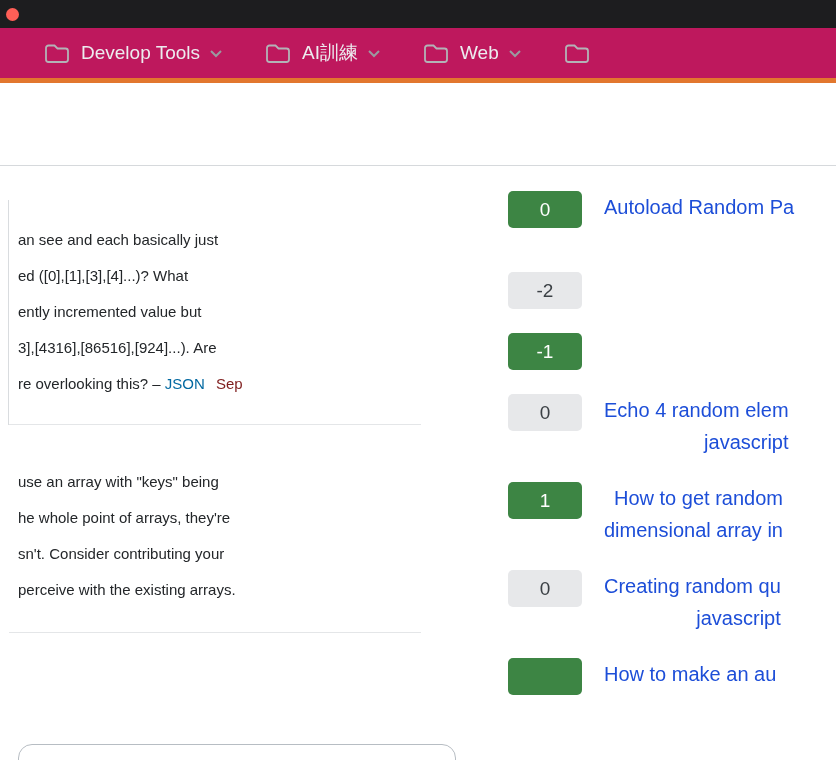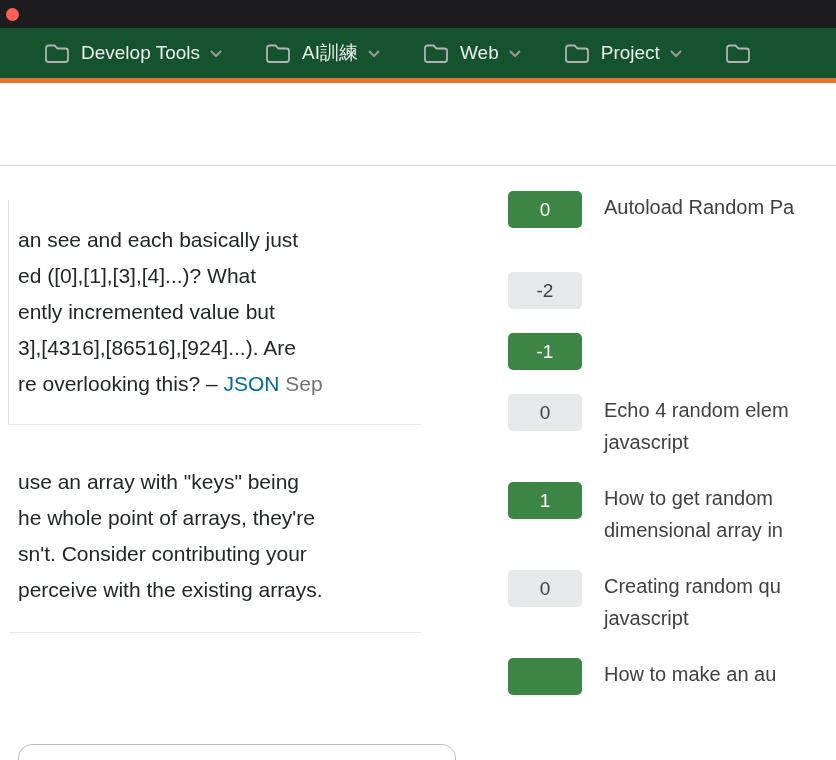--- a/index.html
+++ b/index.html
@@ -11,7 +11,7 @@
   .titlebar{position:absolute;top:0;left:0;width:836px;height:28px;background:#1d1d1f;}
   .close-dot{position:absolute;left:6px;top:8px;width:13px;height:13px;border-radius:50%;background:#ff5f57;}
   .bookmarks{
-    position:absolute;top:28px;left:0;width:836px;height:50px;background:#14532d;
+    position:absolute;top:28px;left:0;width:836px;height:50px;background:#be185d;
     display:flex;align-items:center;padding-left:44px;gap:42px;box-sizing:border-box;
     color:#ececef;font-size:19px;white-space:nowrap;
   }

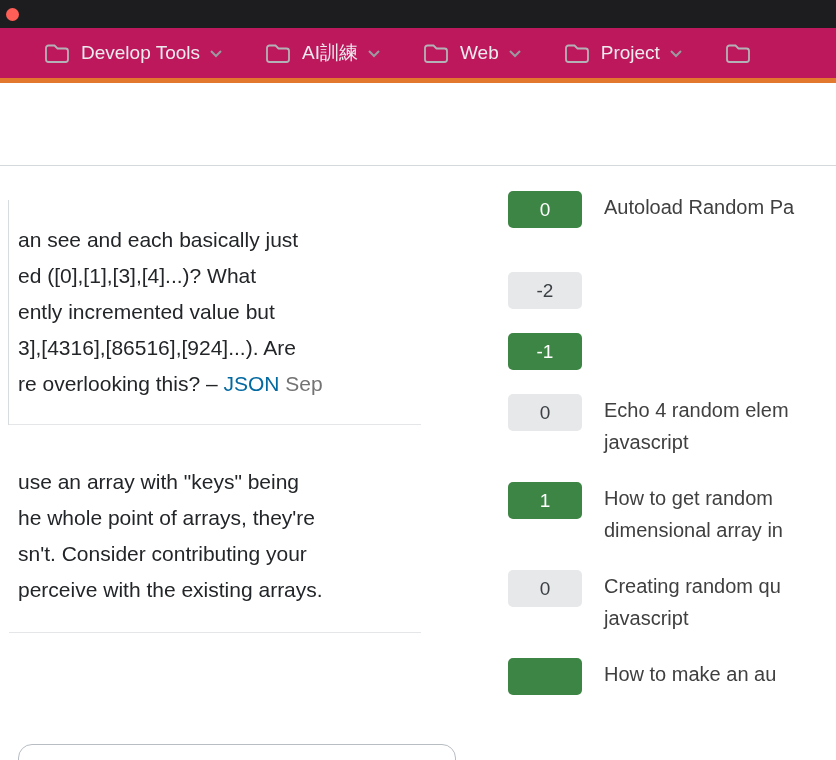--- a/index.html
+++ b/index.html
@@ -109,19 +109,6 @@
       </span>
     </div>
 
-    <div class="bm-item">
-      <span>
-        <svg class="folder-svg" width="26" height="20" viewBox="0 0 26 20">
-            <path d="M2 5 a2.5 2.5 0 0 1 2.5 -2.5 h6 l3 3 h8 a2.5 2.5 0 0 1 2.5 2.5 v8.5 a2.5 2.5 0 0 1 -2.5 2.5 h-17 a2.5 2.5 0 0 1 -2.5 -2.5 z" fill="none" stroke="#b3b3b7" stroke-width="1.8"></path>
-          </svg>
-      </span>
-      <span>Project</span>
-      <span class="chev">
-        <svg width="14" height="9">
-            <polyline points="2,2 7,7 12,2" fill="none" stroke="#9a9aa0" stroke-width="2"></polyline>
-          </svg>
-      </span>
-    </div>
 
     <div class="bm-item">
       <span>

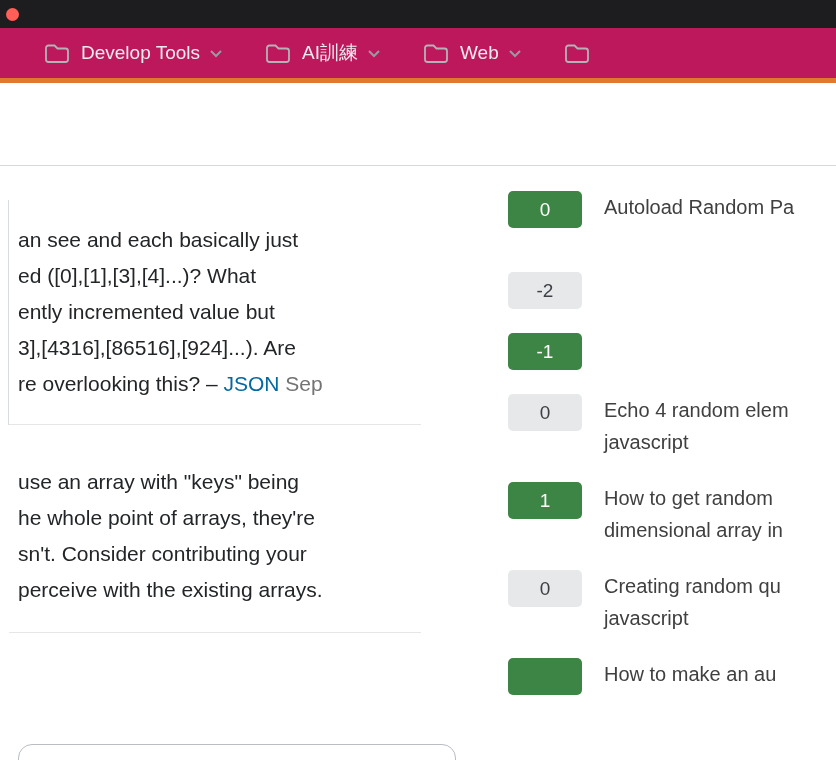--- a/index.html
+++ b/index.html
@@ -49,7 +49,7 @@
   .badge.green{background:#3d8544;color:#ffffff;}
   .badge.gray{background:#e7e8ea;color:#3b4045;}
   .qlines{display:flex;flex-direction:column;}
-  .qline{font-size:20px;line-height:32px;color:#404040;white-space:nowrap;cursor:pointer;}
+  .qline{font-size:20px;line-height:32px;color:#1d4ed8;white-space:nowrap;cursor:pointer;text-align:right;}
 </style>
 </head>
 <body>

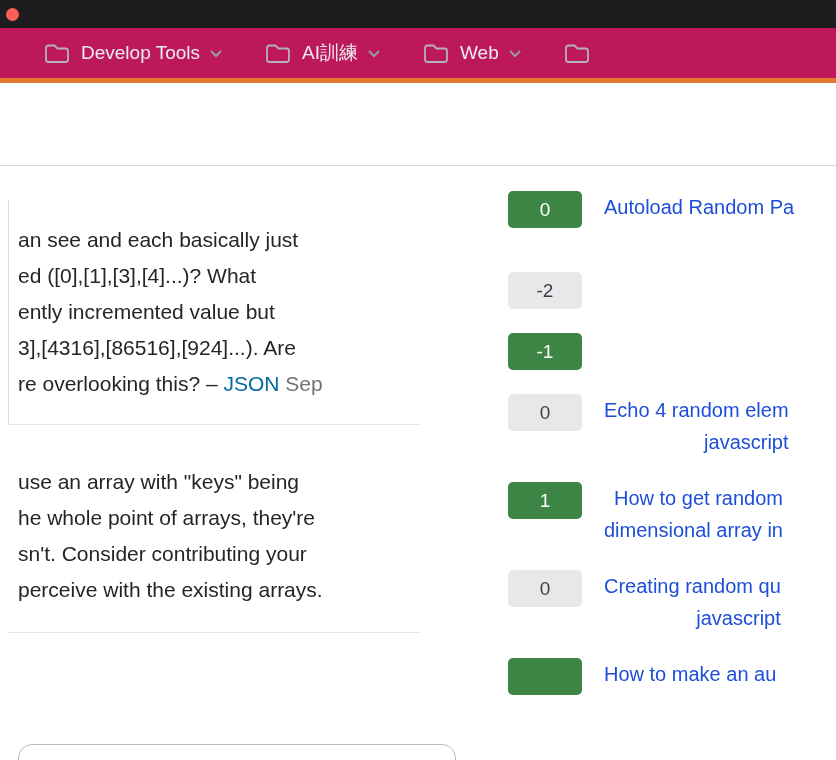--- a/index.html
+++ b/index.html
@@ -24,7 +24,7 @@
   .site-header{position:absolute;top:83px;left:0;width:836px;height:82px;background:#ffffff;border-bottom:1px solid #d6d9dc;}
   
   .v-hairline{position:absolute;left:8px;top:200px;width:1px;height:225px;background:#d9dcdf;}
-  .comment-block{position:absolute;left:18px;color:#232629;font-size:21px;line-height:36px;}
+  .comment-block{position:absolute;left:18px;color:#232629;font-size:15px;line-height:36px;}
   .cb1{top:222px;}
   .cb2{top:464px;}
   .comment-line{white-space:nowrap;}

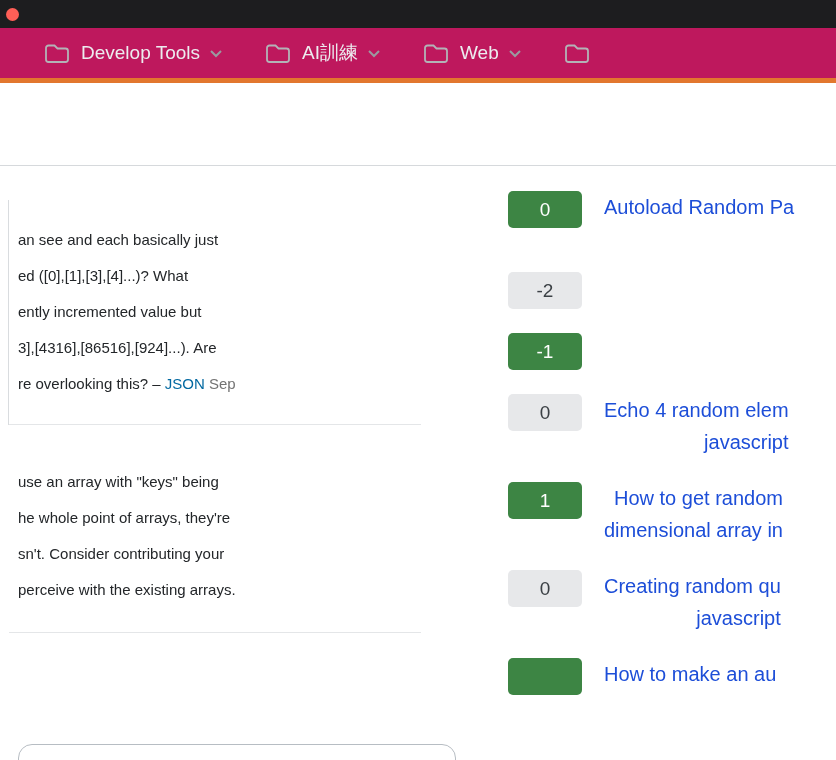--- a/index.html
+++ b/index.html
@@ -29,7 +29,7 @@
   .cb2{top:464px;}
   .comment-line{white-space:nowrap;}
   .c-link{color:#0369a1;cursor:pointer;}
-  .c-date{color:#737373;cursor:pointer;}
+  .c-date{color:#7f1d1d;cursor:pointer;margin-left:7px;}
   .h-divider{position:absolute;left:9px;width:412px;height:1px;background:#e4e6e8;}
   .div1{top:424px;}
   .div2{top:632px;}

